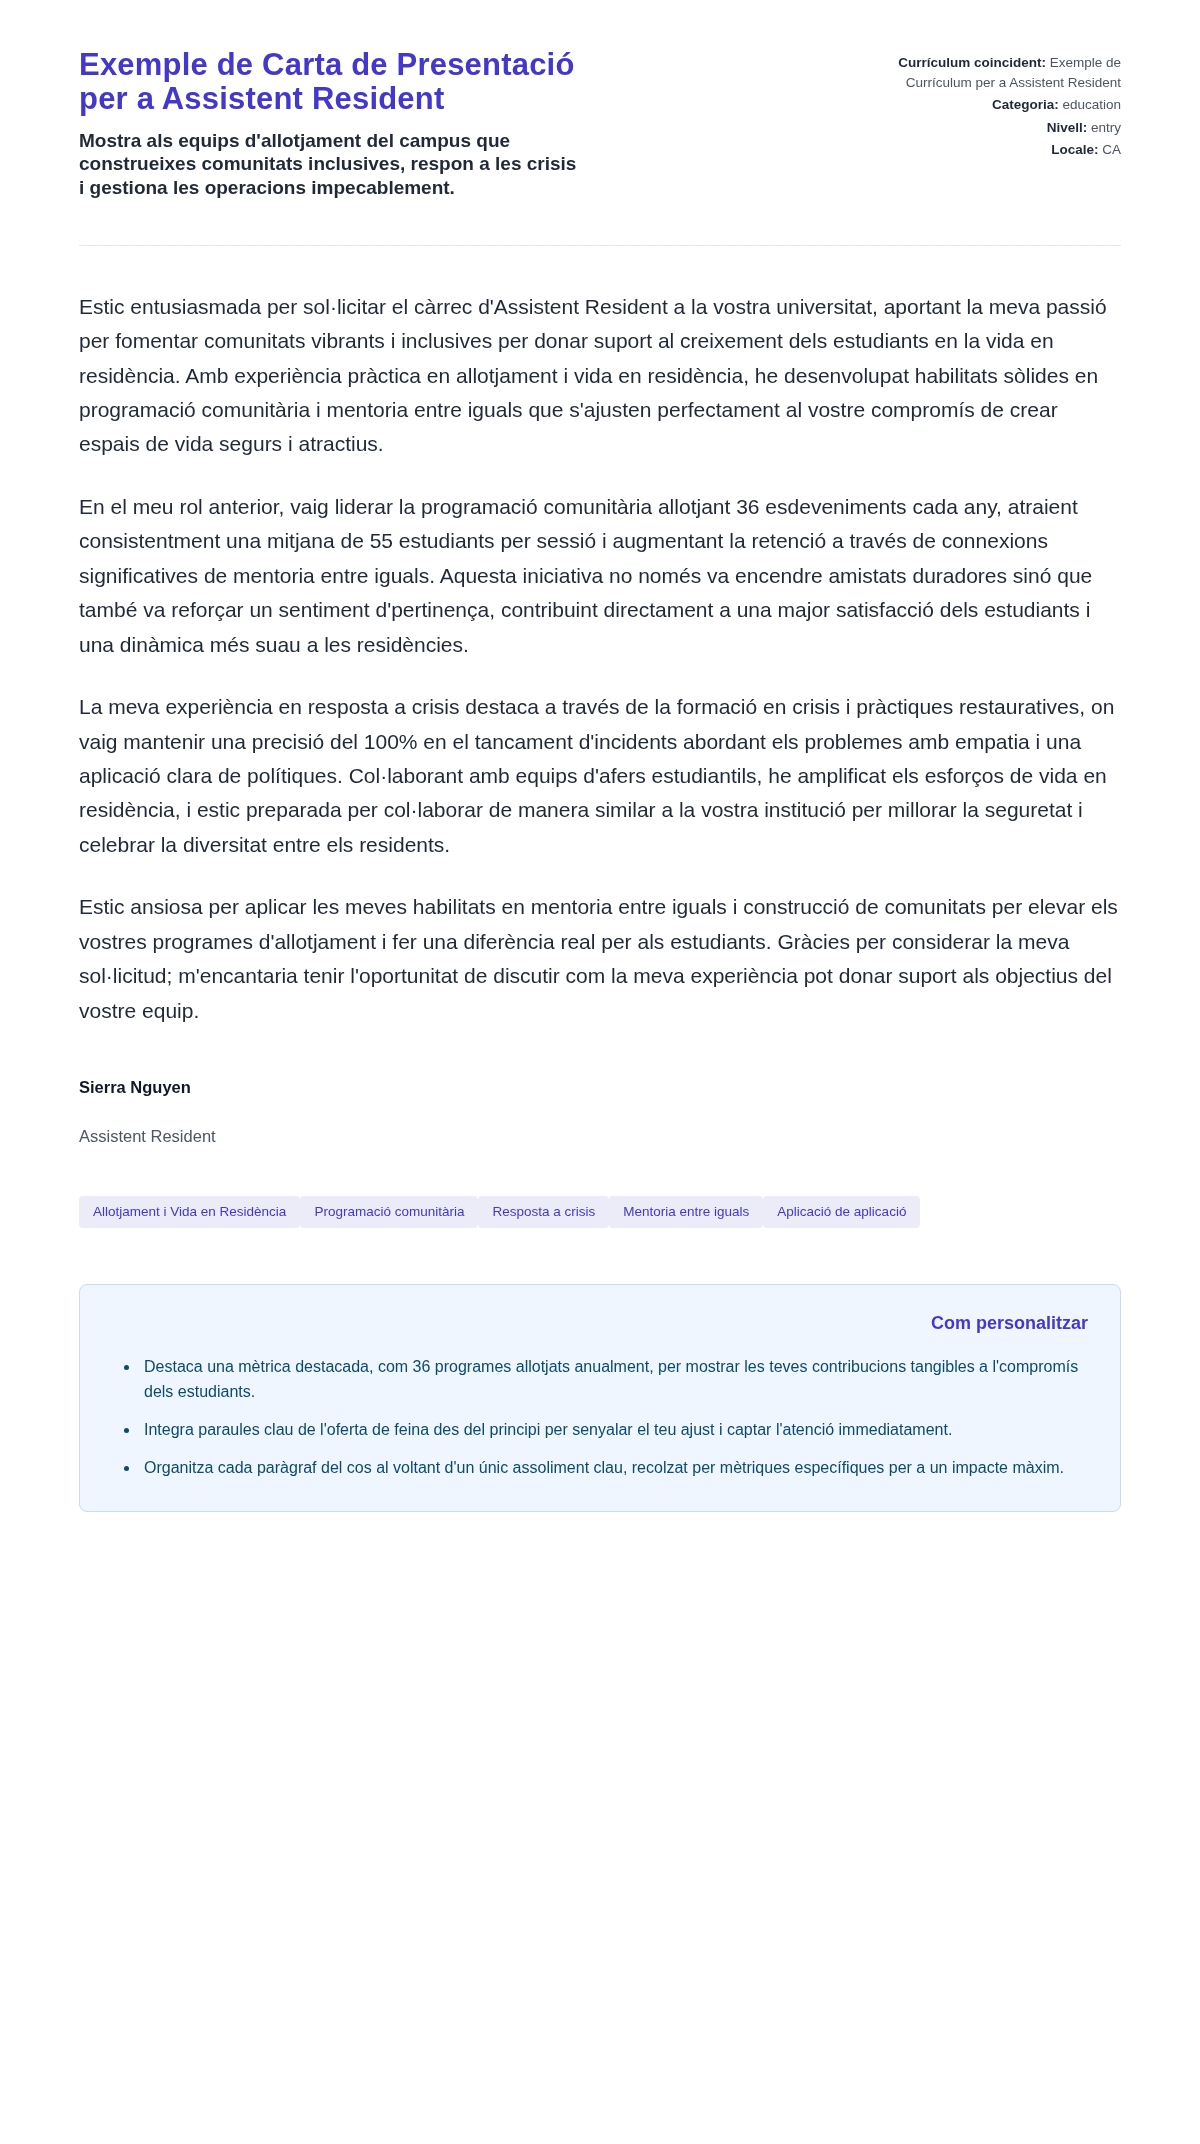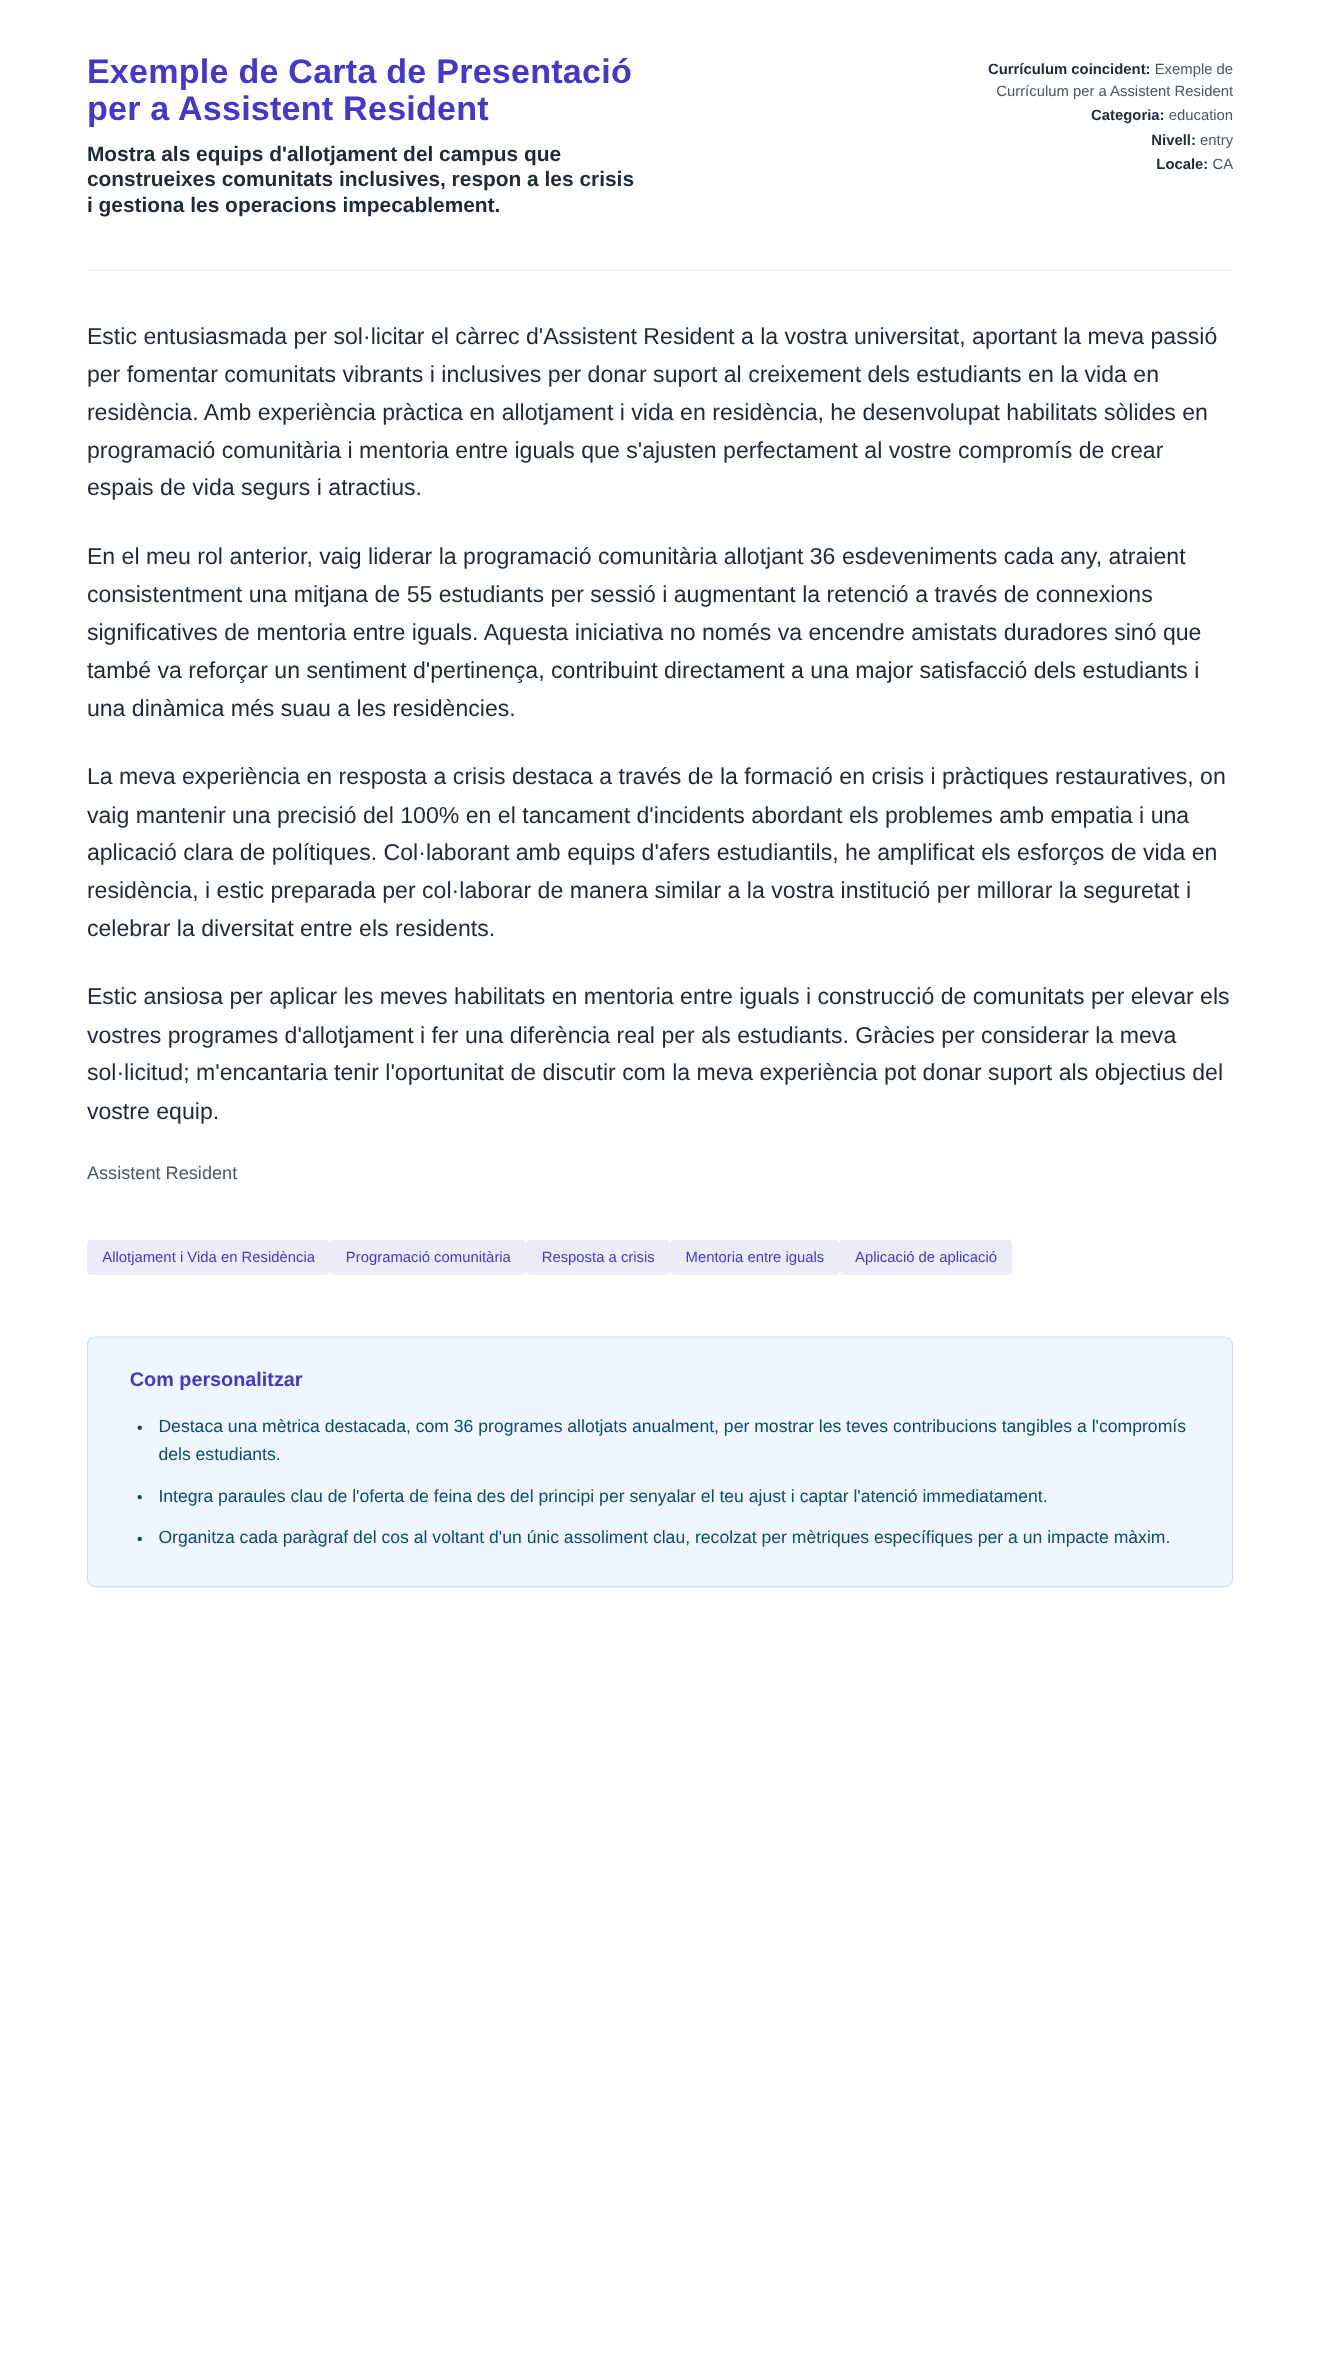--- a/index.html
+++ b/index.html
@@ -159,6 +159,7 @@
     <p class="para">En el meu rol anterior, vaig liderar la programació comunitària allotjant 36 esdeveniments cada any, atraient consistentment una mitjana de 55 estudiants per sessió i augmentant la retenció a través de connexions significatives de mentoria entre iguals. Aquesta iniciativa no només va encendre amistats duradores sinó que també va reforçar un sentiment d'pertinença, contribuint directament a una major satisfacció dels estudiants i una dinàmica més suau a les residències.</p>
     <p class="para">La meva experiència en resposta a crisis destaca a través de la formació en crisis i pràctiques restauratives, on vaig mantenir una precisió del 100% en el tancament d'incidents abordant els problemes amb empatia i una aplicació clara de polítiques. Col·laborant amb equips d'afers estudiantils, he amplificat els esforços de vida en residència, i estic preparada per col·laborar de manera similar a la vostra institució per millorar la seguretat i celebrar la diversitat entre els residents.</p>
     <p class="para">Estic ansiosa per aplicar les meves habilitats en mentoria entre iguals i construcció de comunitats per elevar els vostres programes d'allotjament i fer una diferència real per als estudiants. Gràcies per considerar la meva sol·licitud; m'encantaria tenir l'oportunitat de discutir com la meva experiència pot donar suport als objectius del vostre equip.</p>
+    <div class="sig-name">Sierra Nguyen</div>
     <div class="sig-role">Assistent Resident</div>
   </div>
 

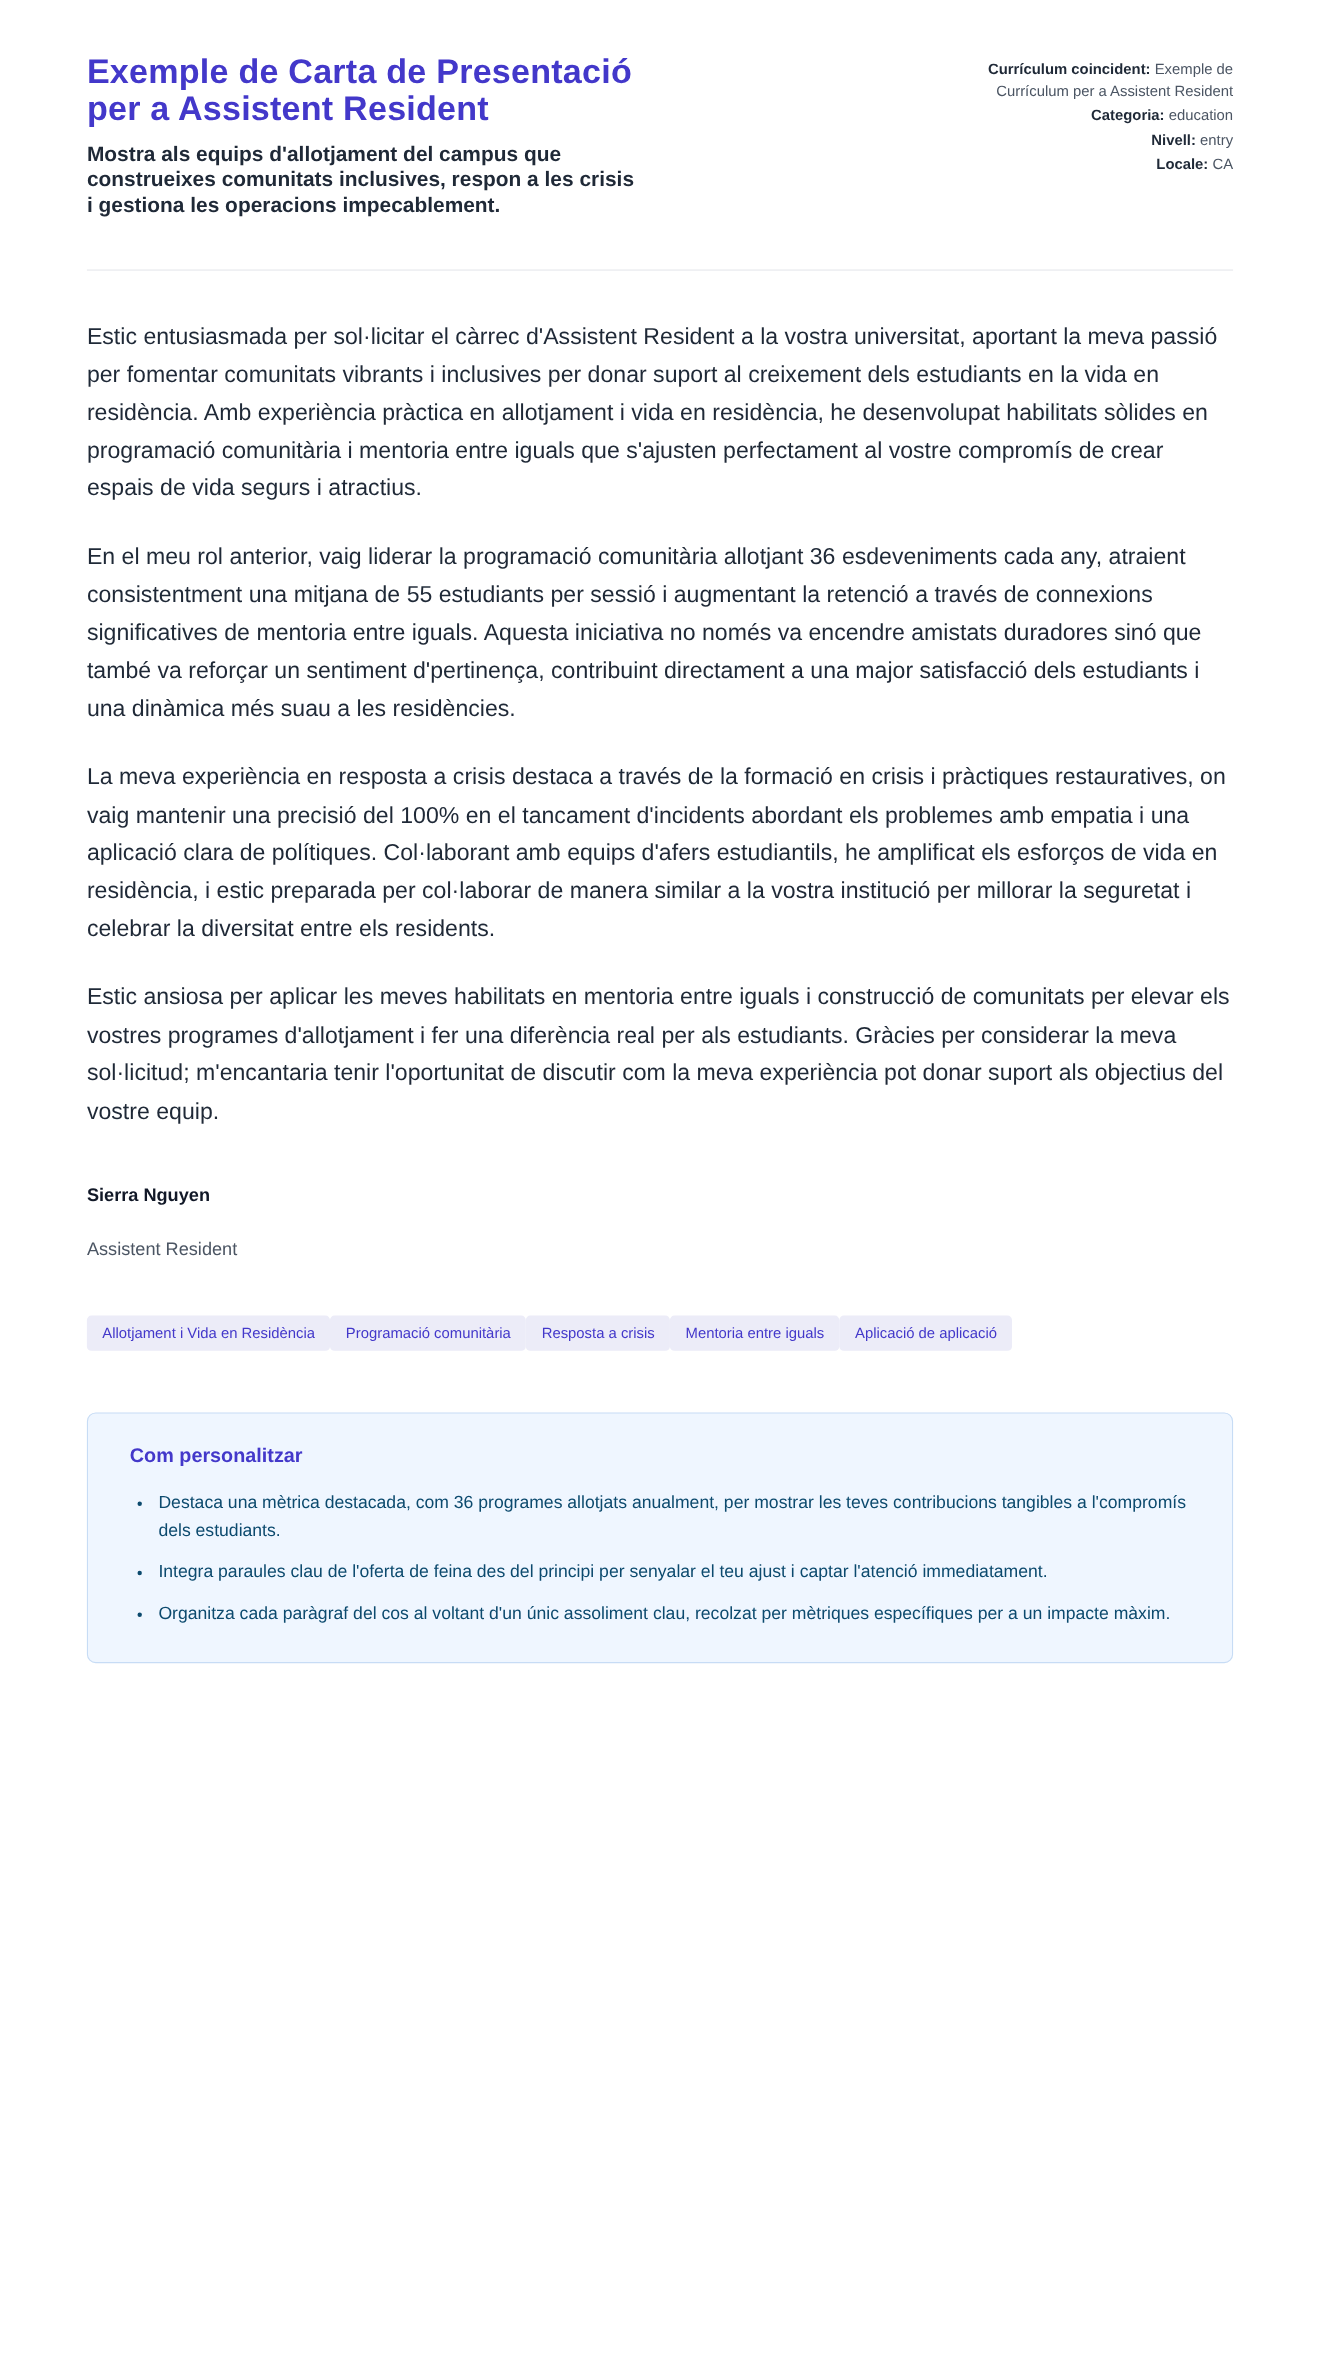--- a/index.html
+++ b/index.html
@@ -111,6 +111,7 @@
     font-weight: 700;
     margin-bottom: 20px;
     padding-left: 6px;
+    text-align: right;
   }
   .tips ul {
     list-style: disc;

